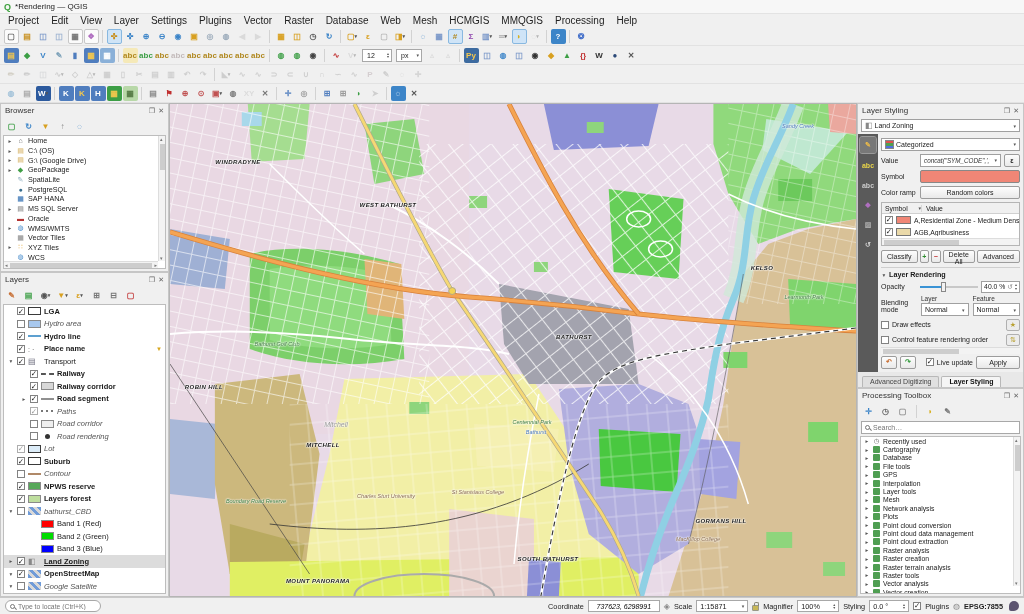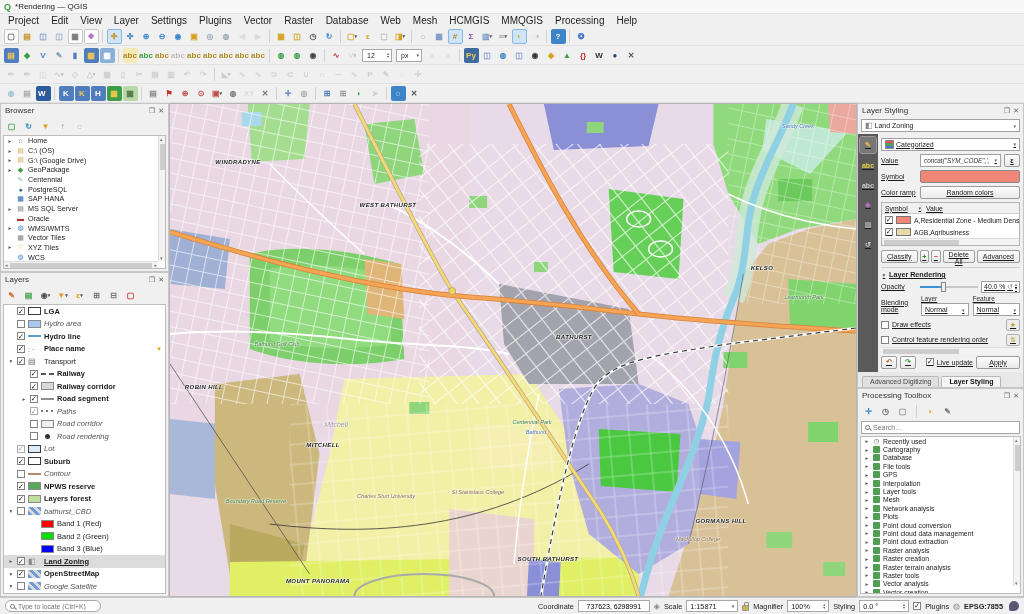--- a/index.html
+++ b/index.html
@@ -384,7 +384,7 @@
             <div class="trow">
               <span class="tarr"></span>
               <span class="ticon" style="color: rgb(136, 170, 187);">✎</span>
-              <span class="tlabel">Centennial</span>
+              <span class="tlabel">SpatiaLite</span>
             </div>
             <div class="trow">
               <span class="tarr"></span>

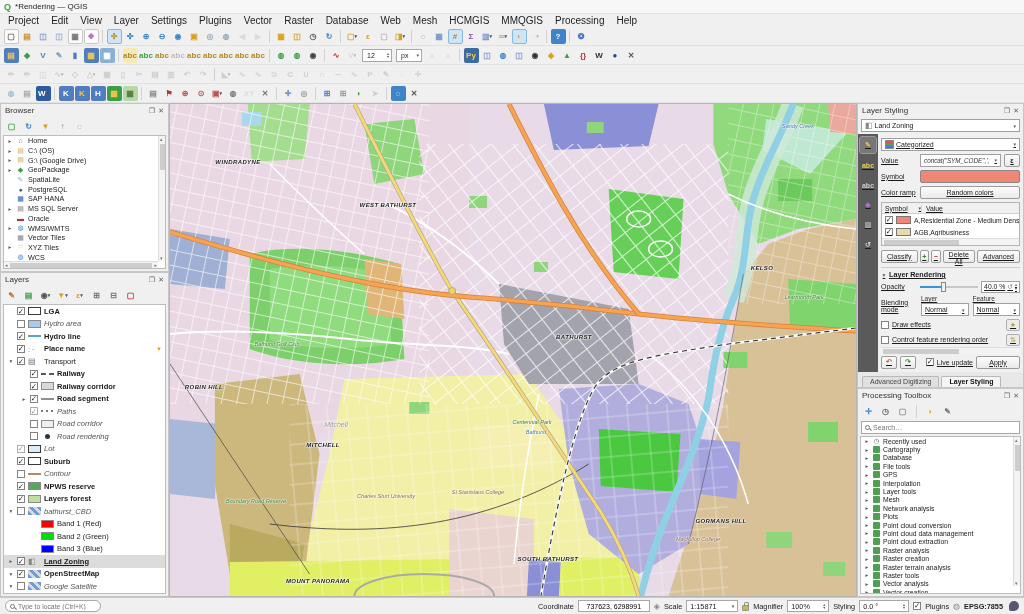--- a/index.html
+++ b/index.html
@@ -92,7 +92,7 @@
 #layer-combo-row { display:flex; padding:2px 3px; flex:none; }
 .combo { display:flex; align-items:center; background:#fff; border:1px solid #a0a0a0; height:13px; padding:0 3px; font-size:7px; gap:2px; overflow:hidden; white-space:nowrap; }
 .flex1 { flex:1; min-width:0; }
-#styling-body { flex:1; display:flex; overflow:hidden;text-decoration:underline; }
+#styling-body { flex:1; display:flex; overflow:hidden; }
 #strip { width:20px; background:#5a5a5a; display:flex; flex-direction:column; align-items:center; padding-top:3px; gap:4px; flex:none; }
 .strip-i { width:16px; height:16px; display:flex; align-items:center; justify-content:center; font-size:7px; font-weight:bold; border-radius:2px; }
 .strip-i.active { background:#787878; outline:1px solid #999; }

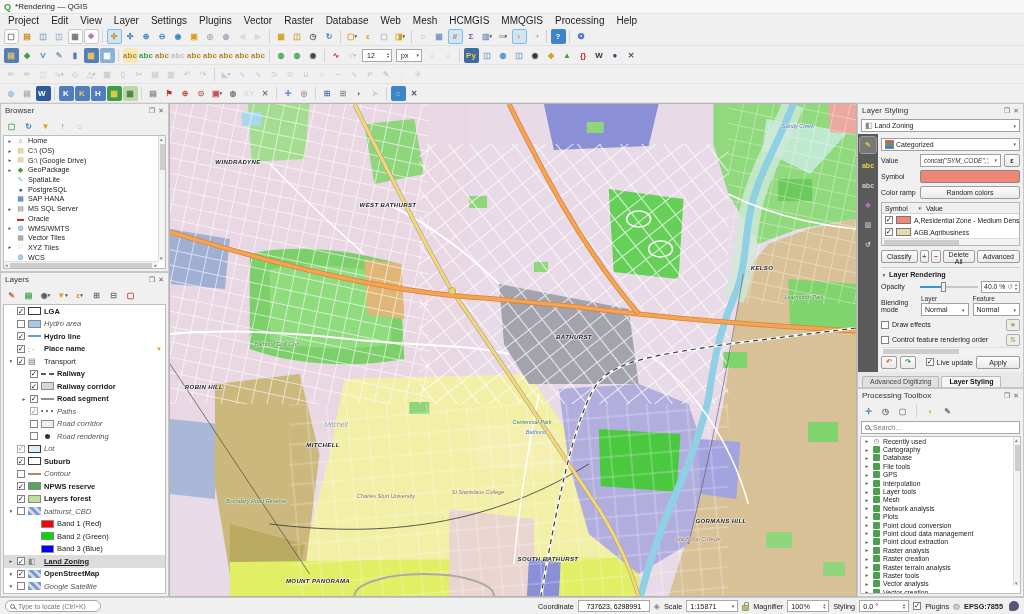--- a/index.html
+++ b/index.html
@@ -1031,7 +1031,7 @@
     </div>
     <span class="spacer"></span>
     <span>Coordinate</span>
-    <input class="sval" style="width: 72px;" value="737623, 6298991">
+    <input class="sval" style="width: 72px; font-style: italic;" value="737623, 6298991">
     <span class="globe-i">◈</span>
     <span>Scale</span>
     <span class="scombo" style="width:52px">

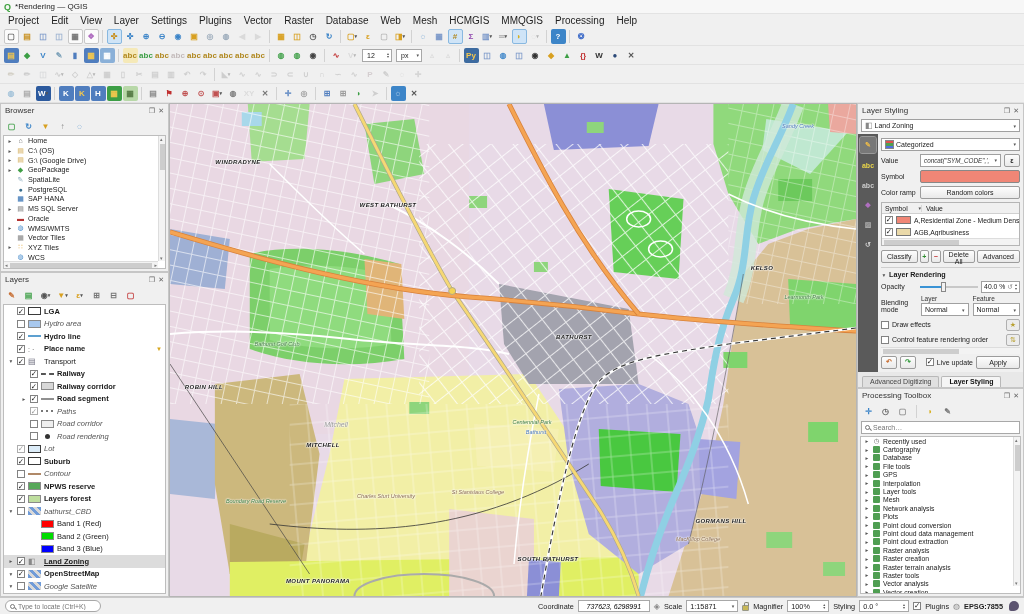--- a/index.html
+++ b/index.html
@@ -1048,7 +1048,7 @@
         </span>
       </span>
     <span>Styling</span>
-    <span class="scombo" style="width:50px">
+    <span class="scombo" style="width:40px">
         <span>0.0 °</span>
         <span class="ud">
           <i>▴</i>

